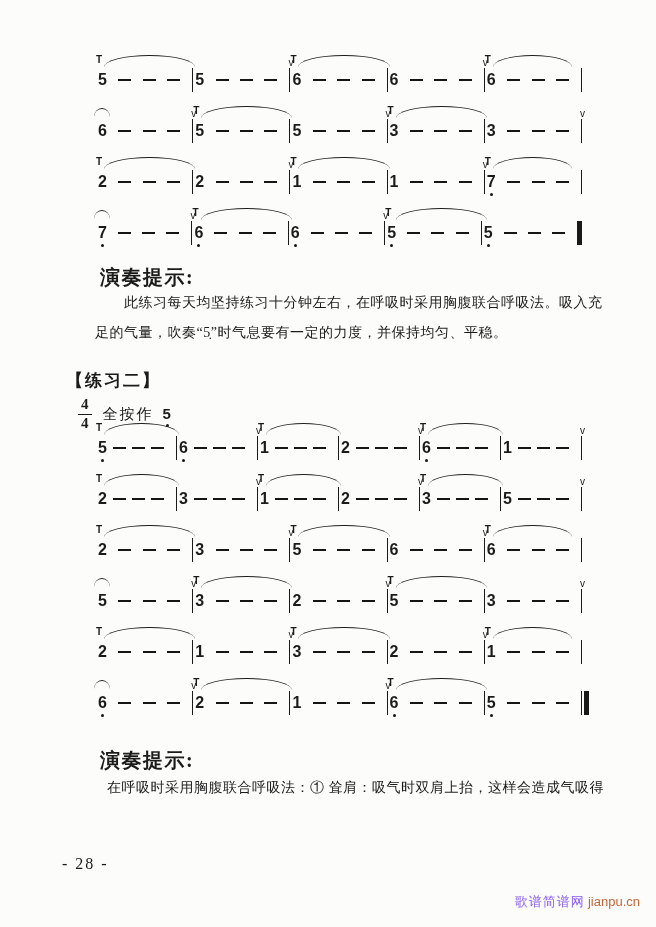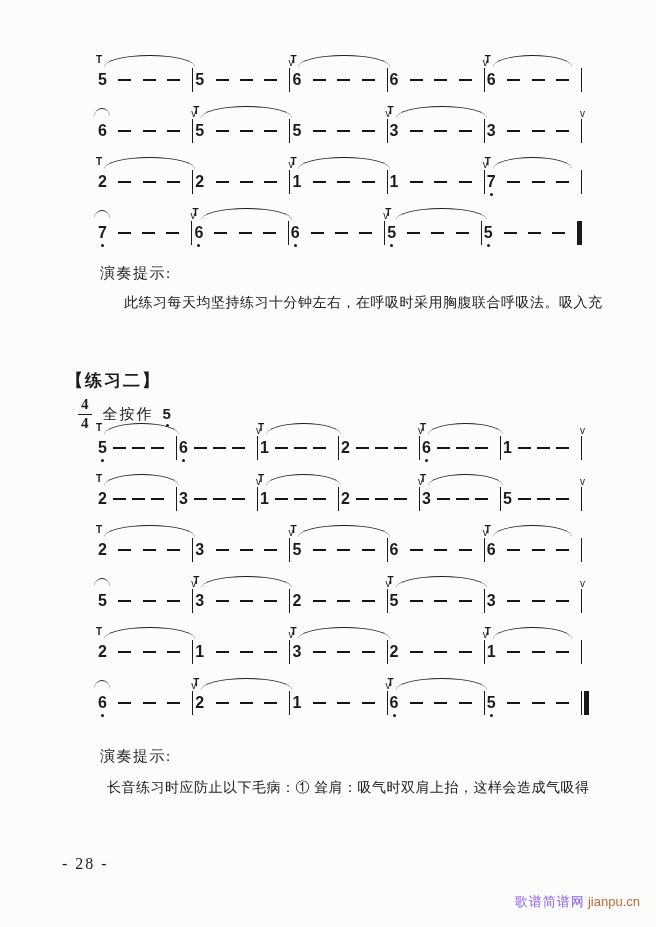--- a/index.html
+++ b/index.html
@@ -50,7 +50,7 @@
   }
 
   
-  .tip-title{position:absolute;left:100px;font-weight:400;font-size:15px;letter-spacing:1.5px;}
+  .tip-title{position:absolute;left:100px;font-weight:700;font-size:20px;letter-spacing:1.5px;}
   .t1{top:264px;}
   .t2{top:747px;}
   .para{position:absolute;left:78px;width:510px;font-size:14px;line-height:30px;letter-spacing:.5px;}

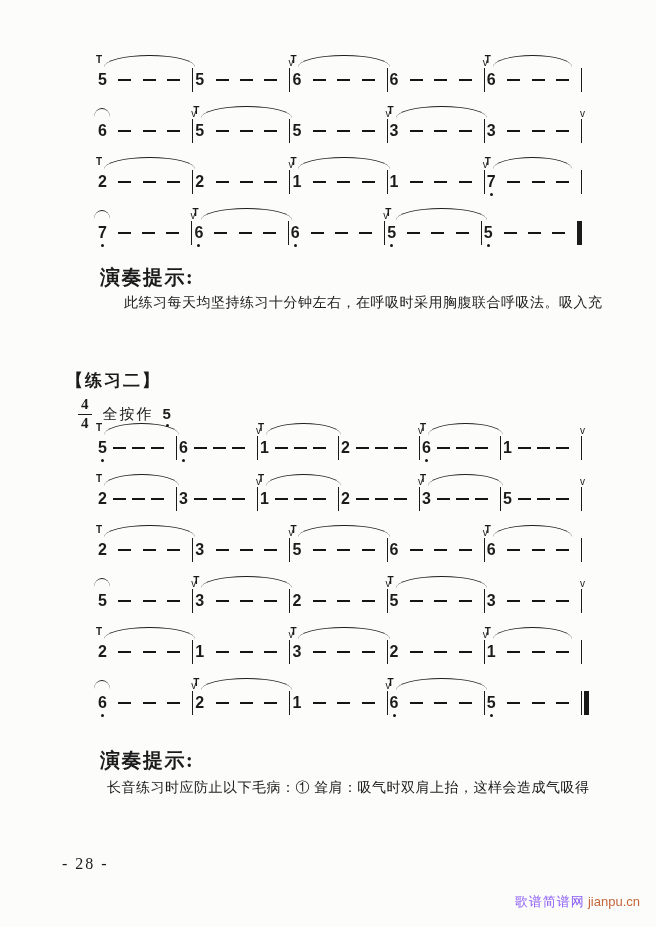--- a/index.html
+++ b/index.html
@@ -245,6 +245,7 @@
   <div class="tip-title t1">演奏提示:</div>
   <div class="para p1">
     <div class="pline indent">此练习每天均坚持练习十分钟左右，在呼吸时采用胸腹联合呼吸法。吸入充</div>
+    <div class="pline">足的气量，吹奏“5̣”时气息要有一定的力度，并保持均匀、平稳。</div>
   </div>
 
   <h2 class="ex-heading">【练习二】</h2>

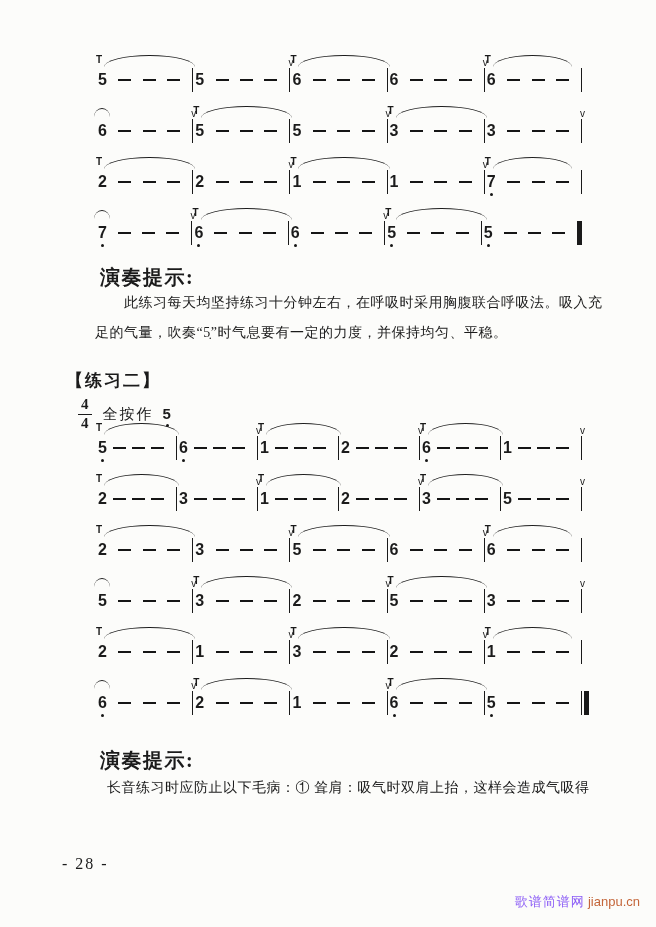--- a/index.html
+++ b/index.html
@@ -519,7 +519,7 @@
 
   <div class="tip-title t2">演奏提示:</div>
   <div class="para p2">
-    <div class="pline indent">长音练习时应防止以下毛病：① 耸肩：吸气时双肩上抬，这样会造成气吸得</div>
+    <div class="pline indent">在呼吸时采用胸腹联合呼吸法：① 耸肩：吸气时双肩上抬，这样会造成气吸得</div>
   </div>
 
   <div class="pagenum">- 28 -</div>

